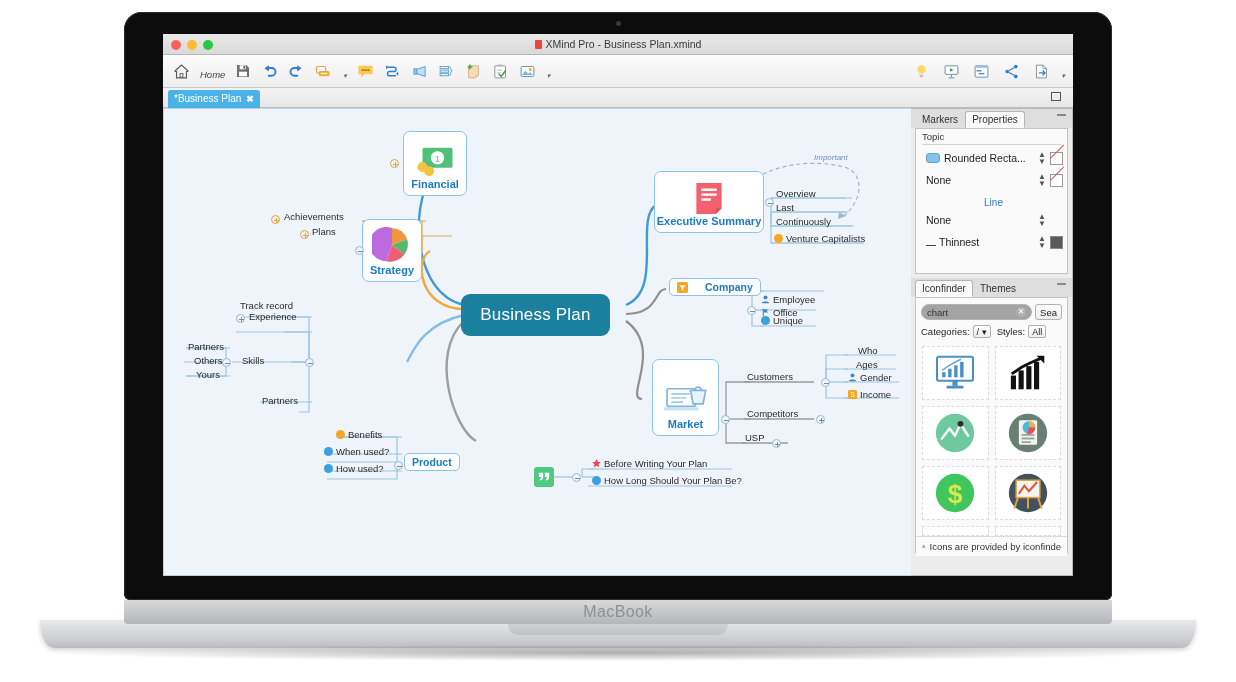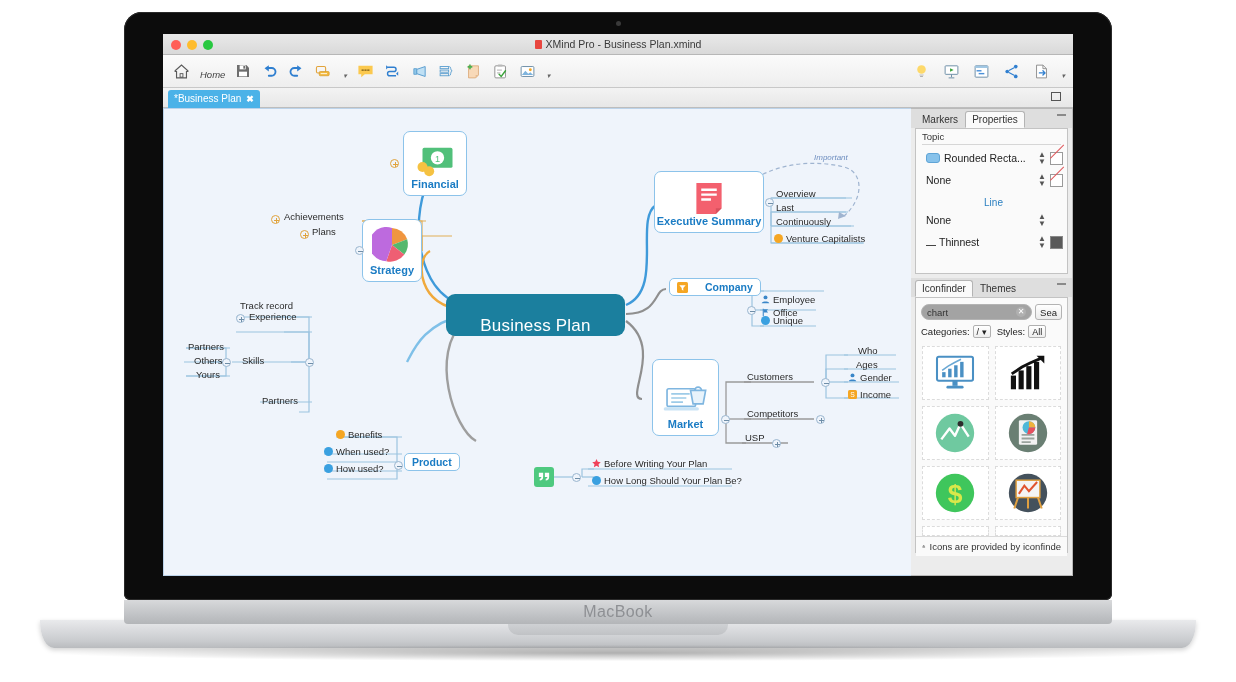--- a/index.html
+++ b/index.html
@@ -428,7 +428,7 @@
             <line x1="386" y1="368" x2="412" y2="368" stroke="#9cc3e0" stroke-width="1.2"></line>
           </svg>
 
-          <div class="node center" style="left:282px; top:185px; width:179px; height:42px;align-items:flex-end;">
+          <div class="node center" style="left:297px; top:185px; width:149px; height:42px;">
             <span>Business Plan</span>
           </div>
 

